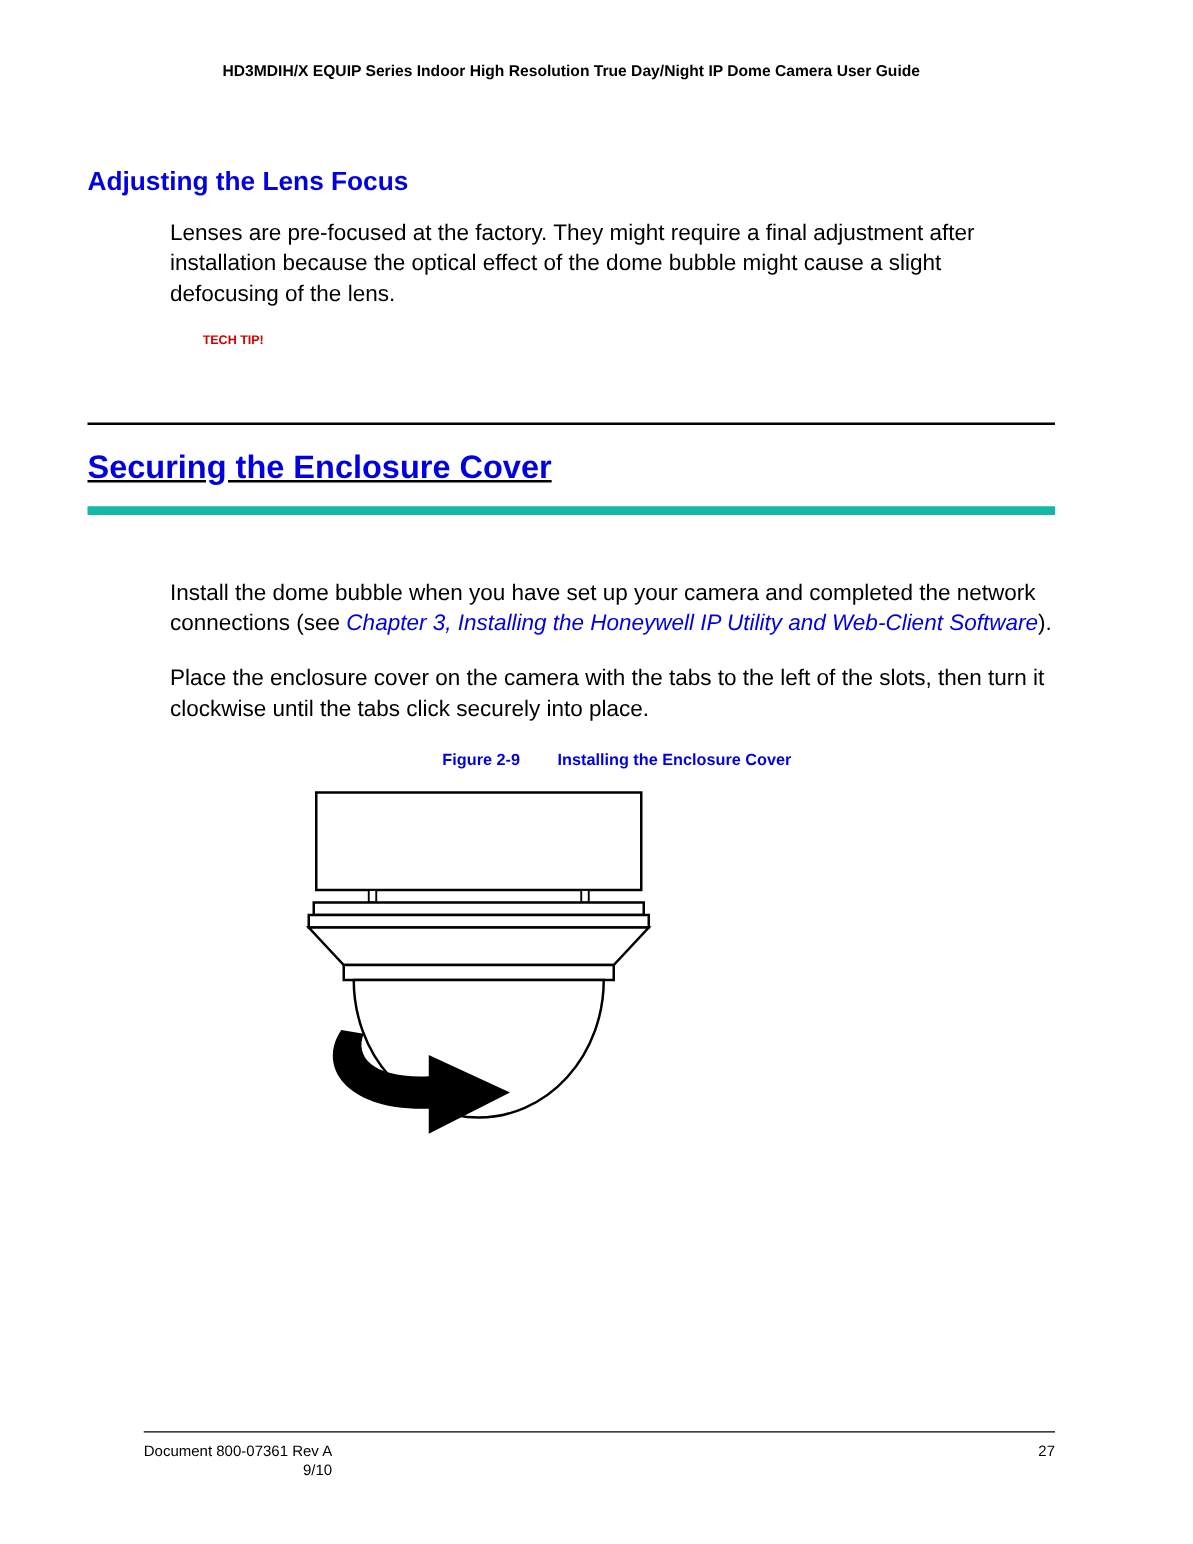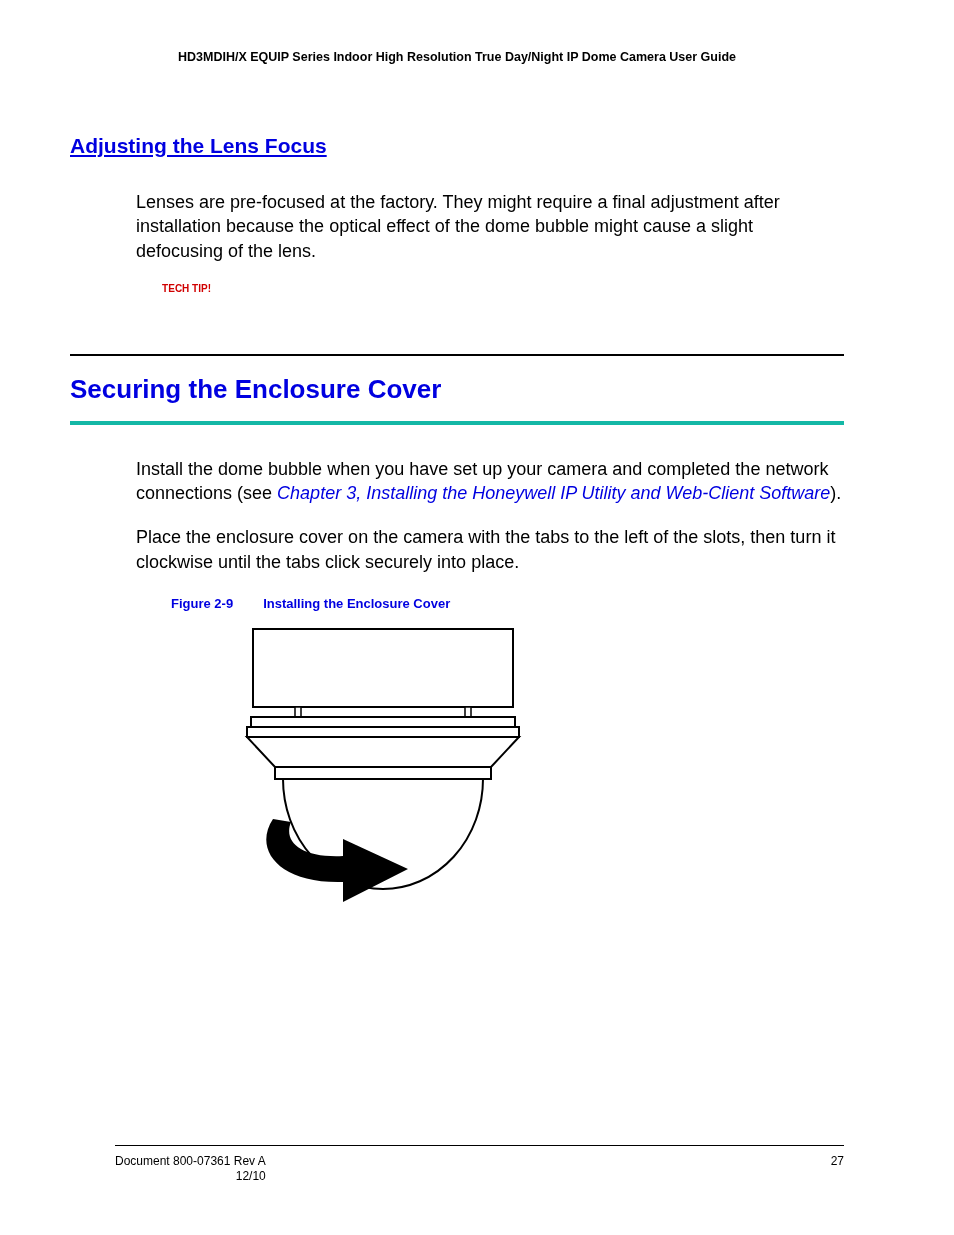--- a/index.html
+++ b/index.html
@@ -24,8 +24,7 @@
     color: #0000e0;
     font-size: 21px;
     font-weight: bold;
-    margin-bottom: 32px;
-    text-decoration: underline;
+    margin-bottom: 16px;
   }
   .h1-wrap {
     border-top: 2px solid #000;

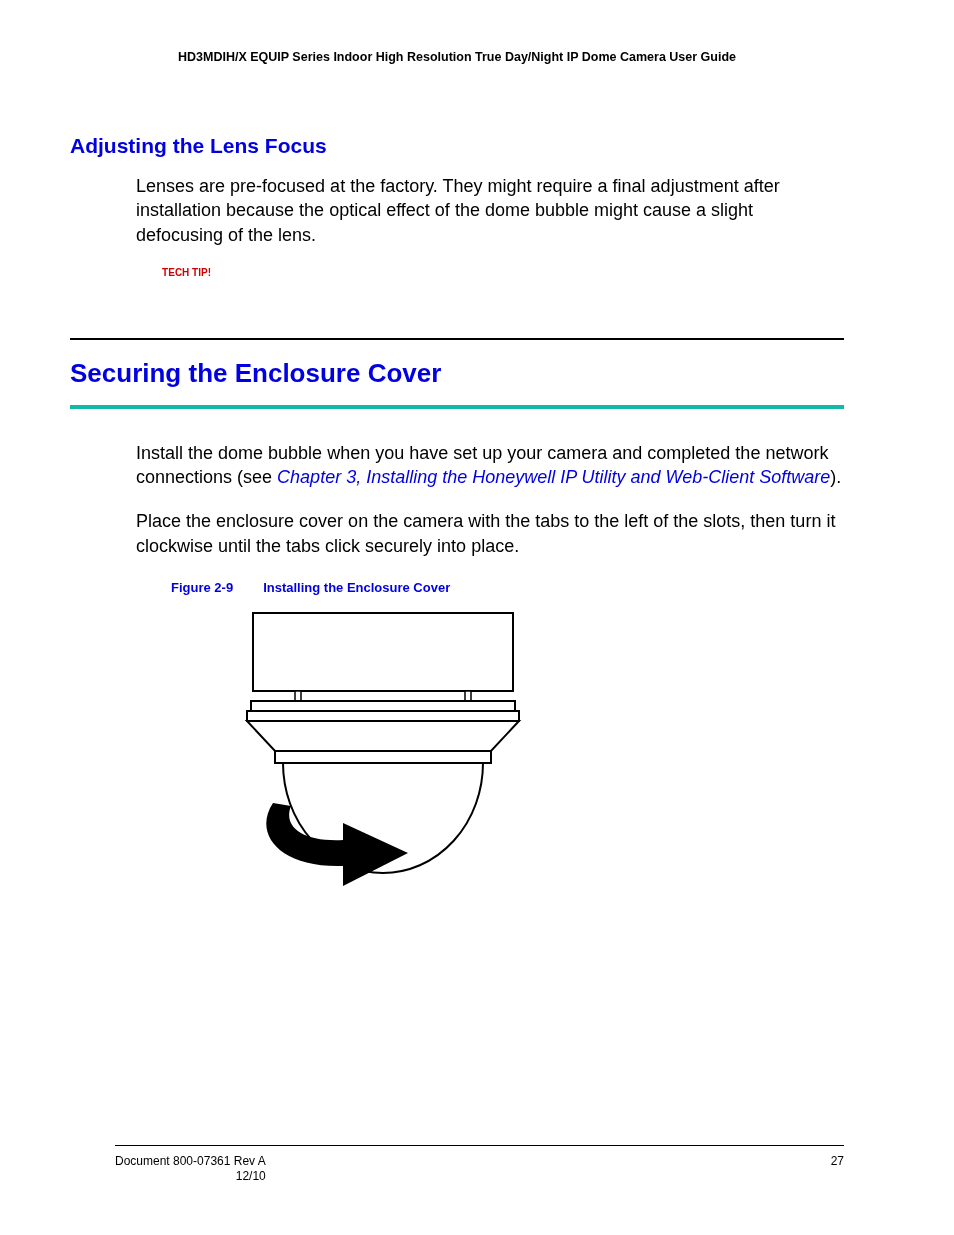--- a/index.html
+++ b/index.html
@@ -28,10 +28,11 @@
   }
   .h1-wrap {
     border-top: 2px solid #000;
-    border-bottom: 4px solid #14b8a6;
+    border-bottom: 7px solid #14b8a6;
     padding: 18px 0 16px 0;
     margin-top: 60px;
-    margin-bottom: 32px;
+    margin-bottom: 50px;
+    text-decoration: underline;
   }
   .h1 {
     color: #0000e0;

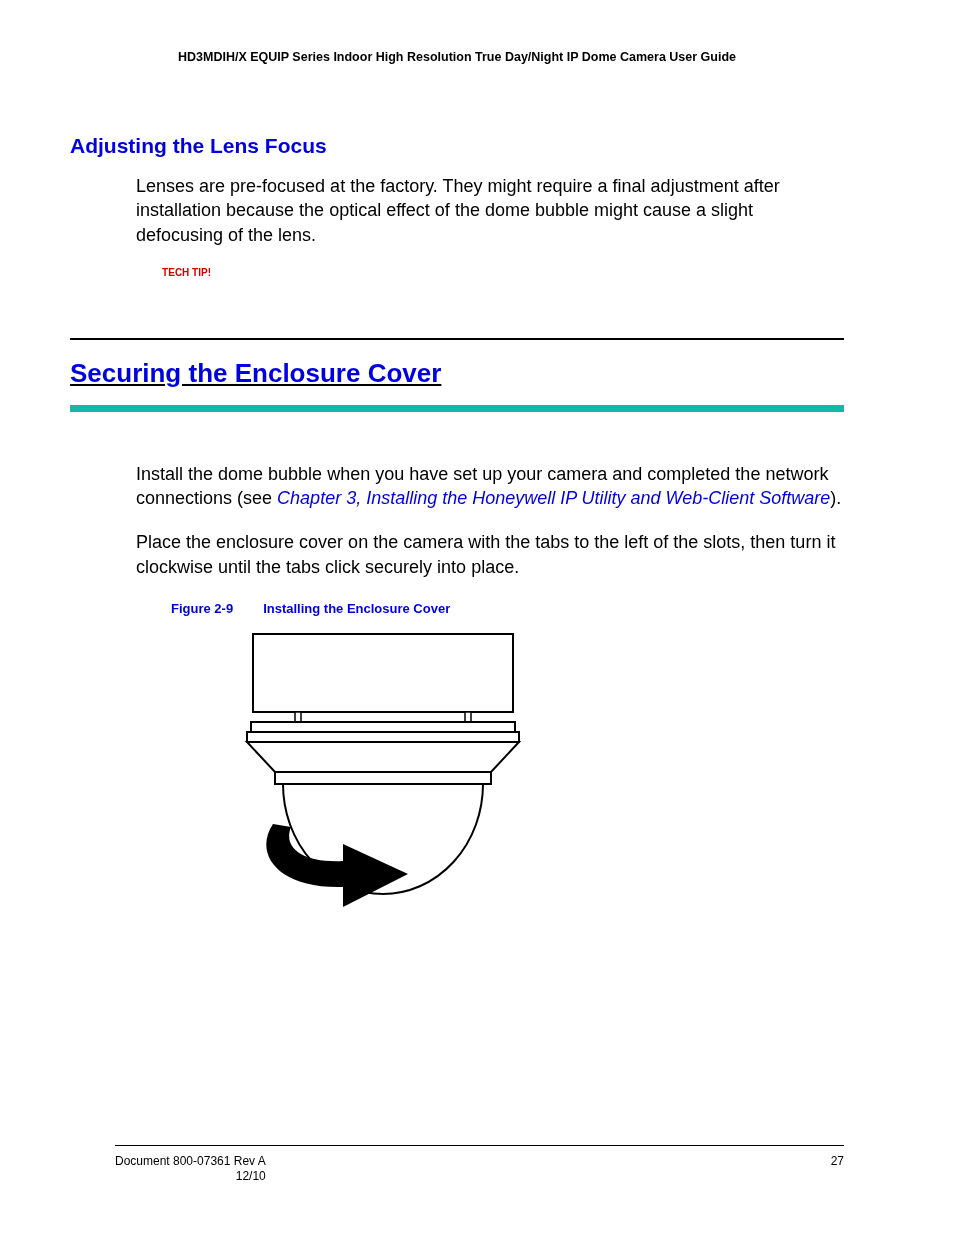--- a/index.html
+++ b/index.html
@@ -68,8 +68,9 @@
     font-style: italic;
   }
   .fig-caption {
-    margin-left: 101px;
+    margin-left: 73px;
     margin-bottom: 12px;
+    text-align: center;
   }
   .fig-num {
     color: #0000e0;

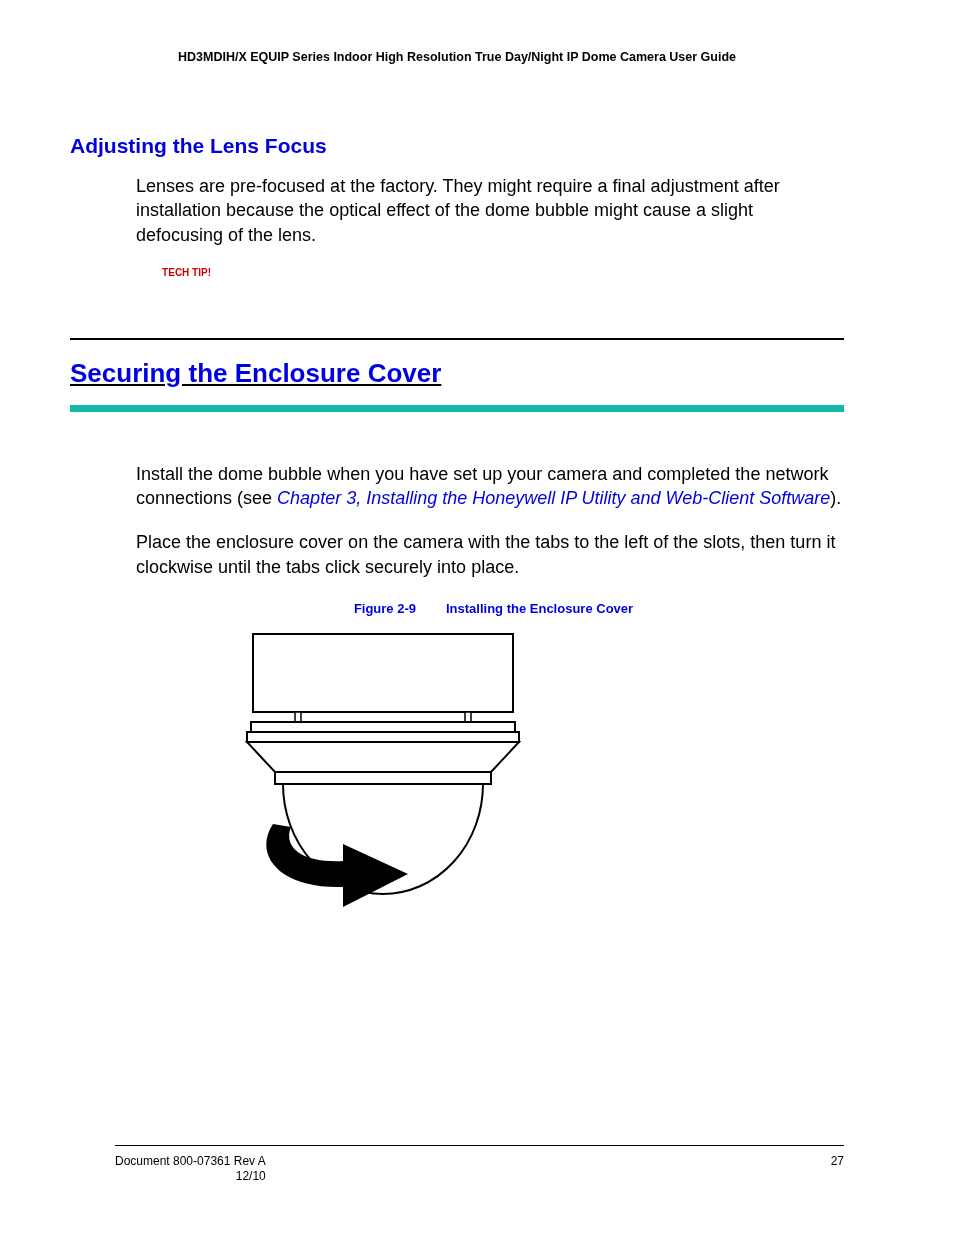--- a/index.html
+++ b/index.html
@@ -165,7 +165,7 @@
 <div class="footer">
   <div class="footer-left">
     <div>Document 800-07361 Rev A</div>
-    <div>12/10</div>
+    <div>9/10</div>
   </div>
   <div>27</div>
 </div>

